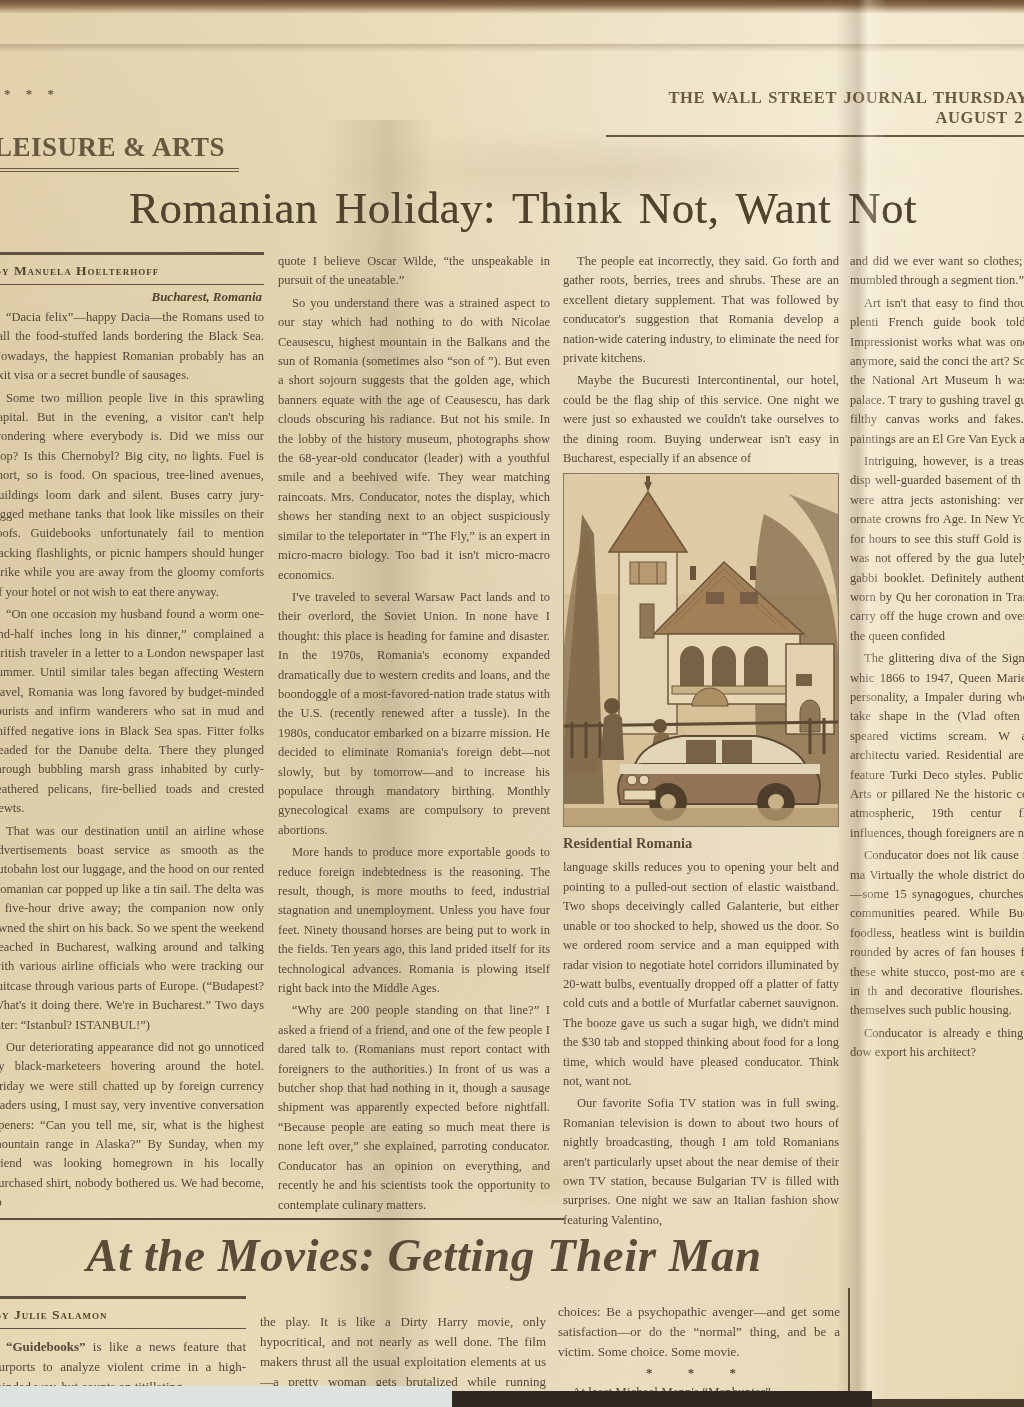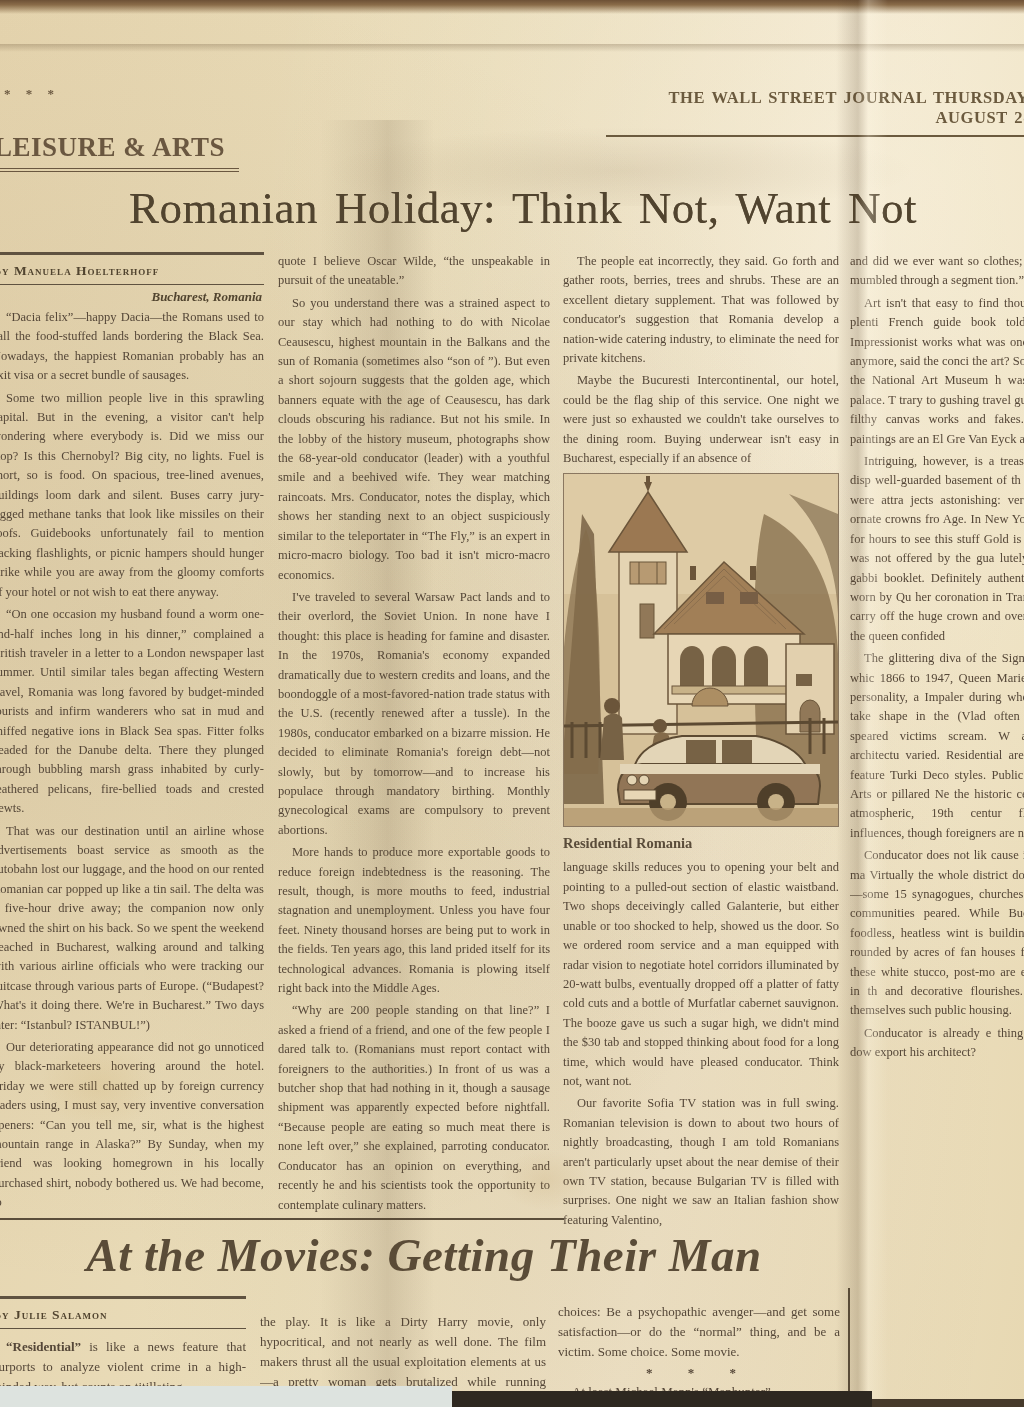--- a/index.html
+++ b/index.html
@@ -213,7 +213,7 @@
     <div class="byline-block">
       <span>By Julie Salamon</span>
     </div>
-    <p class="lead-para"><b>“Residential”</b><span> is like a news feature that purports to analyze violent crime in a high-minded way, but counts on titillating</span></p>
+    <p class="lead-para"><b>“Guidebooks”</b><span> is like a news feature that purports to analyze violent crime in a high-minded way, but counts on titillating</span></p>
   </div>
 
   <div class="mcol mcolB">

